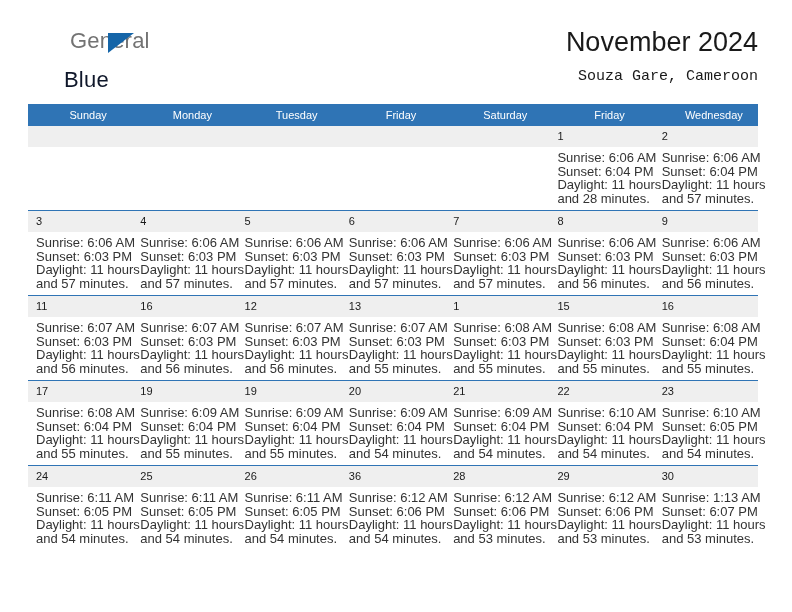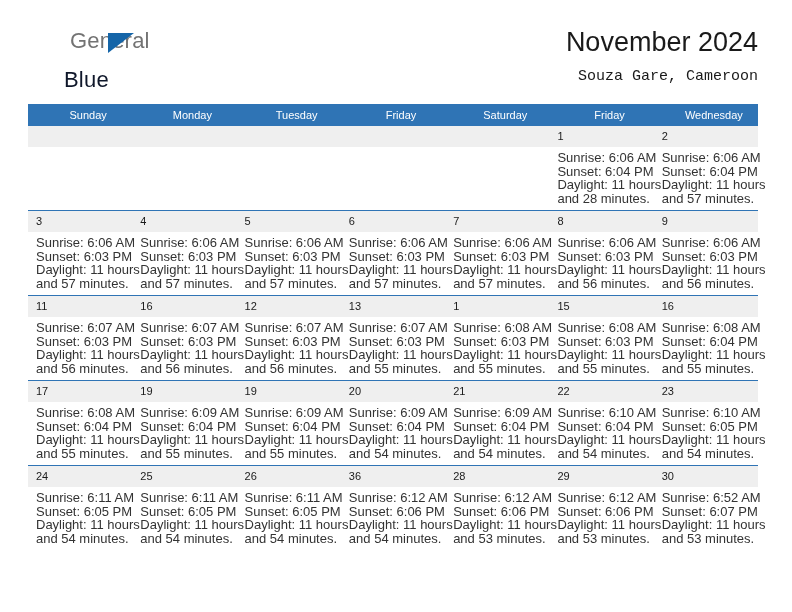--- a/index.html
+++ b/index.html
@@ -474,7 +474,7 @@
           <td>
             <div class="daynum">30</div>
             <div class="dayinfo">
-              <div>Sunrise: 6:52 AM</div>
+              <div>Sunrise: 1:13 AM</div>
               <div>Sunset: 6:07 PM</div>
               <div>Daylight: 11 hours</div>
               <div>and 53 minutes.</div>

